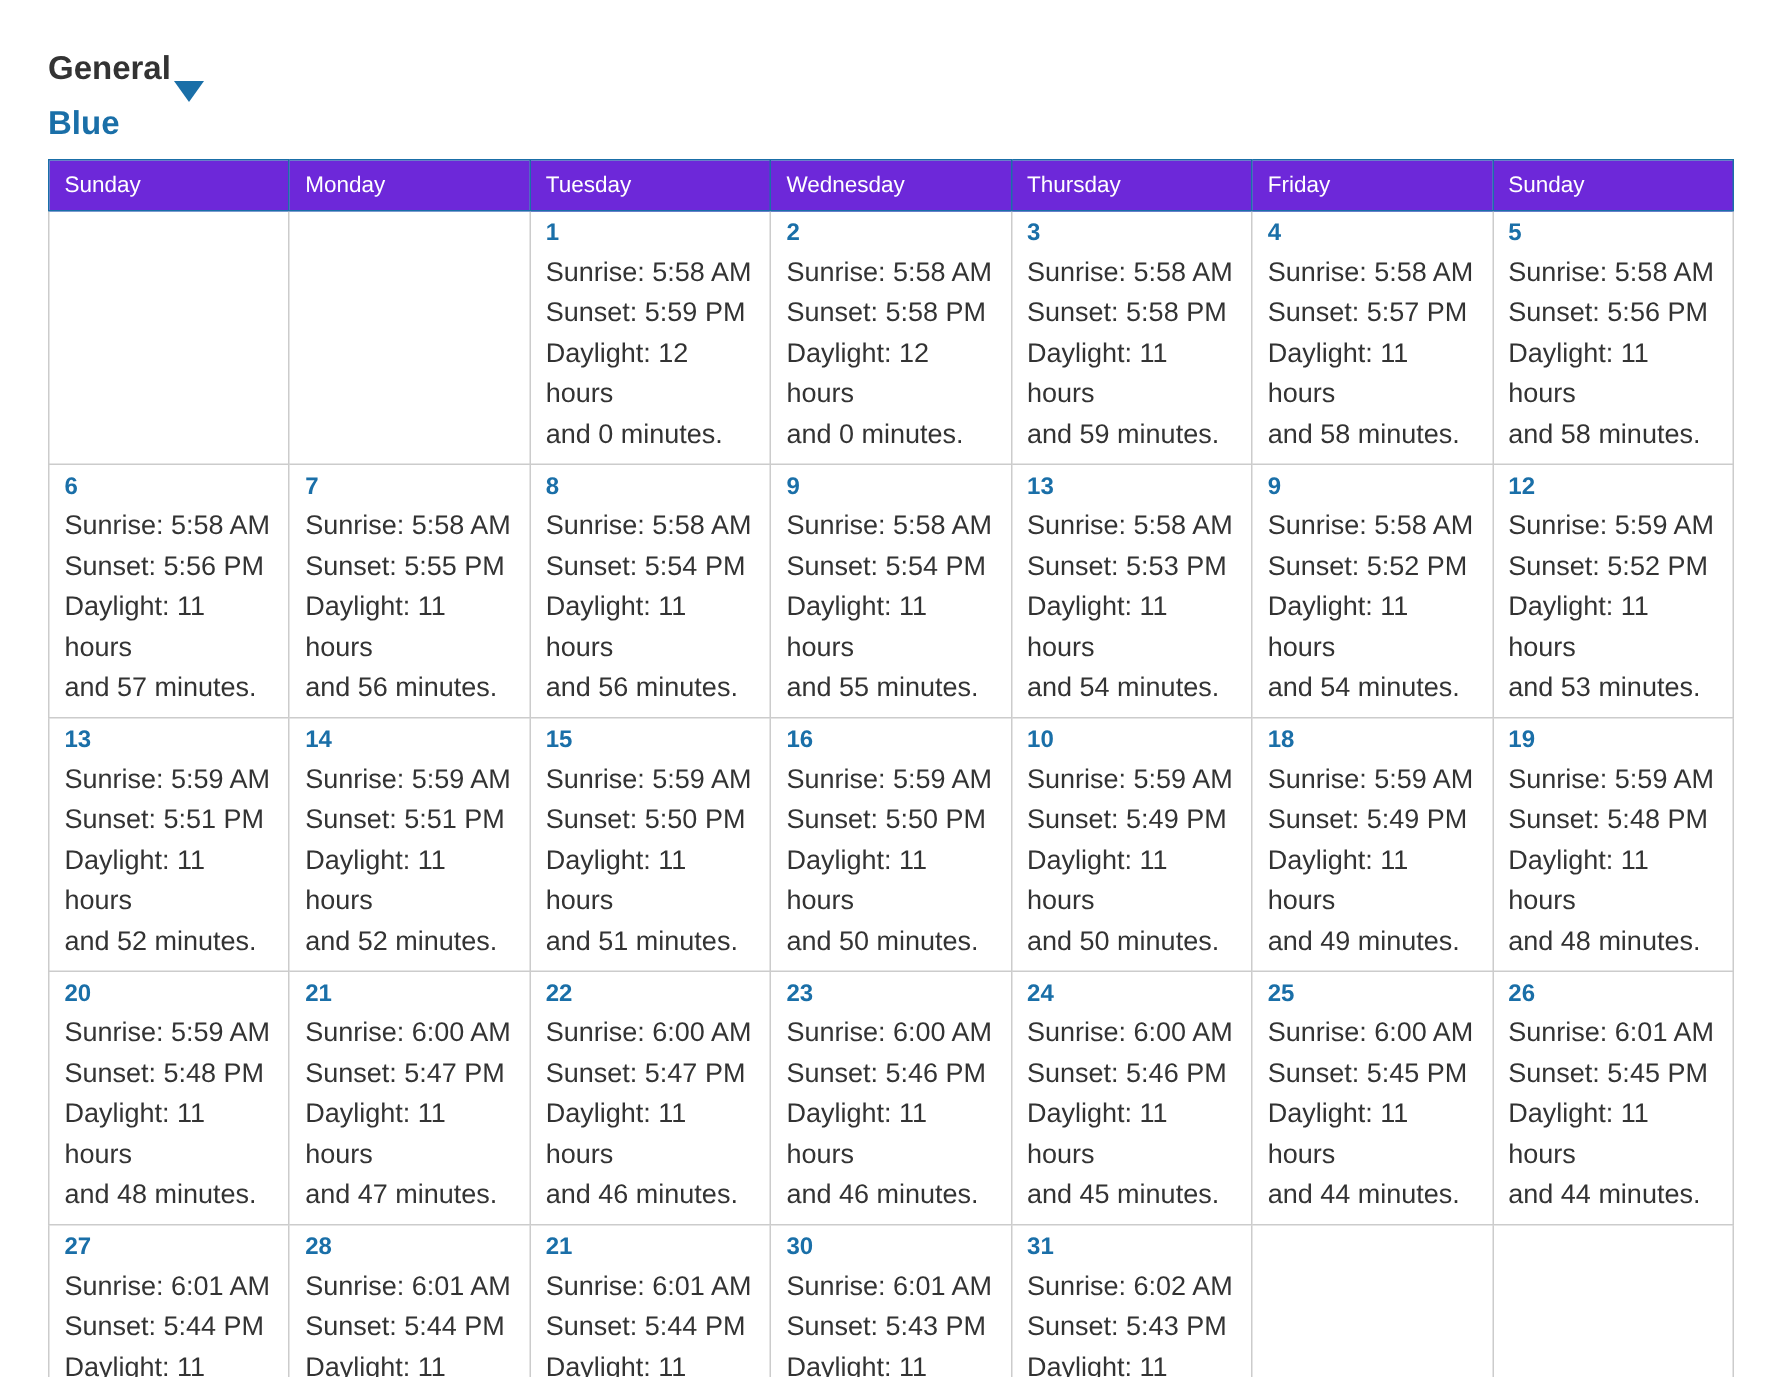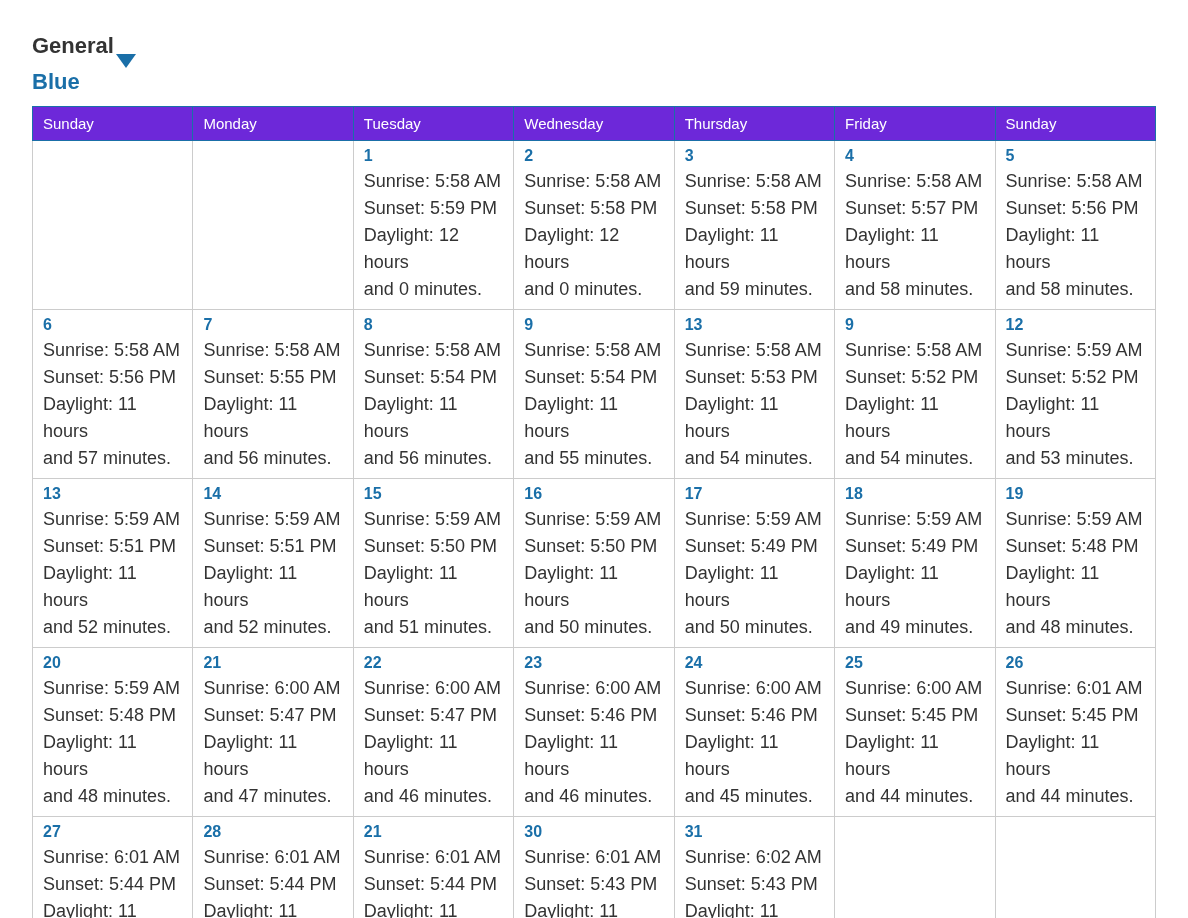--- a/index.html
+++ b/index.html
@@ -244,7 +244,7 @@
 and 50 minutes.</div>
         </td>
         <td>
-          <span class="day-number">17</span>
+          <span class="day-number">10</span>
           <div class="day-info" style="white-space: pre-line;">Sunrise: 5:59 AM
 Sunset: 5:49 PM
 Daylight: 11 hours

